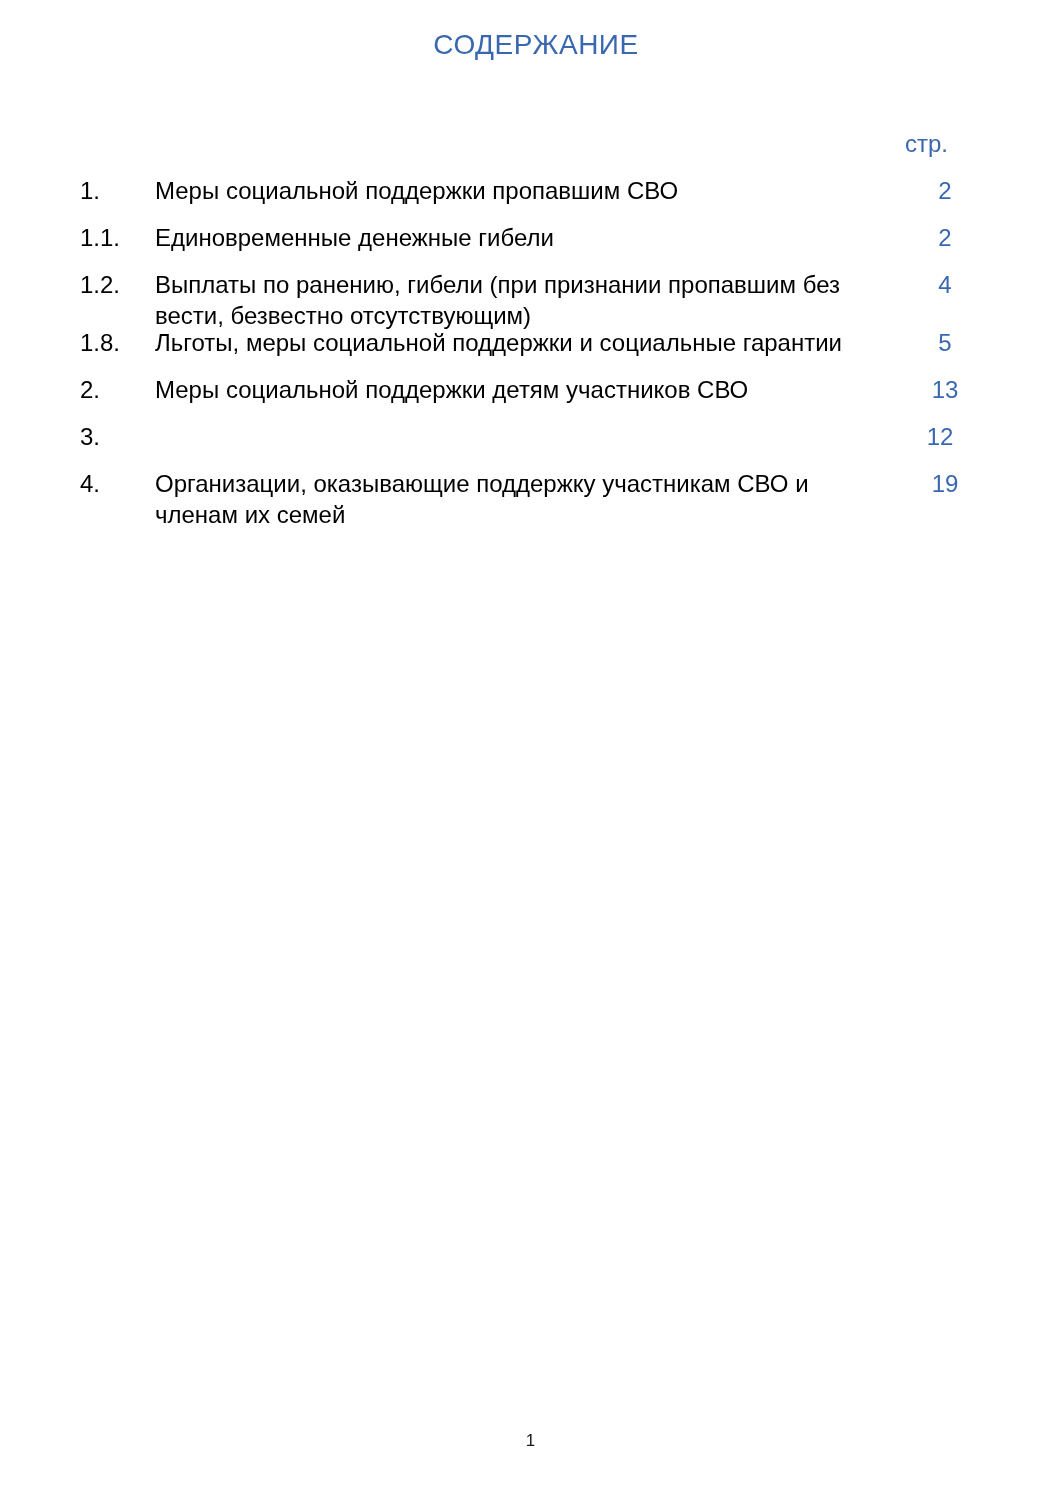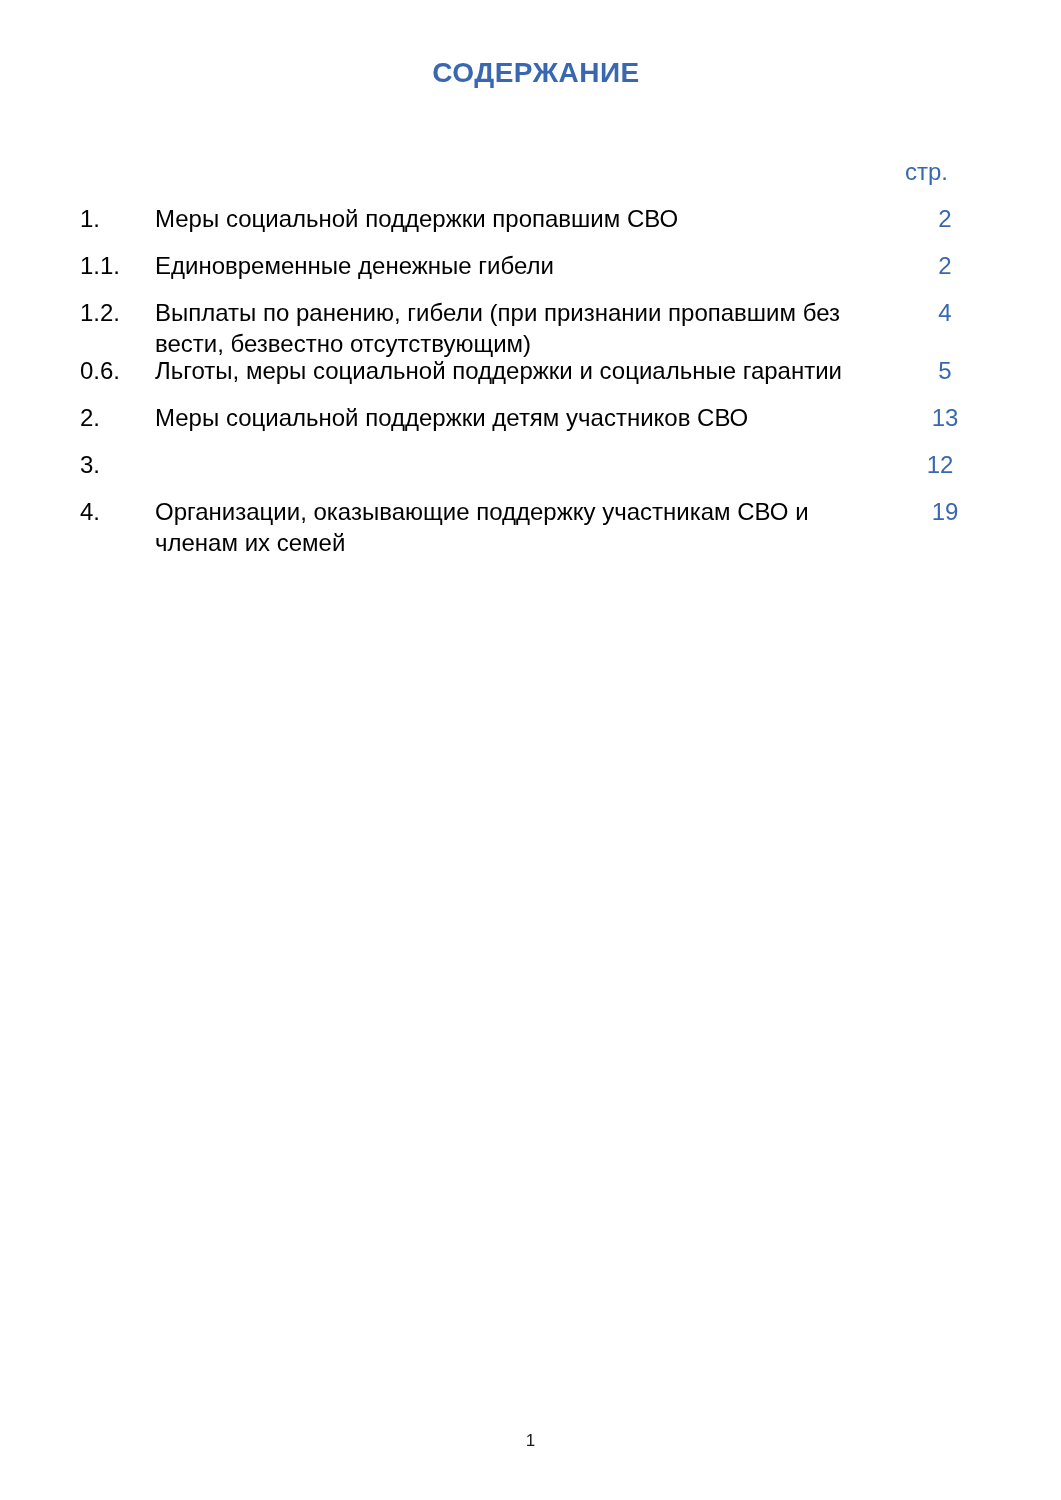--- a/index.html
+++ b/index.html
@@ -13,11 +13,11 @@
     color: #000000;
   }
   .doc-title {
-    margin-top: 56px;
+    margin-top: 28px;
     text-align: center;
     font-size: 28px;
     line-height: 34px;
-    font-weight: bold;
+    font-weight: normal;
     color: var(--accent, #3a68b0);
     letter-spacing: 0.5px;
     padding-left: 11px;

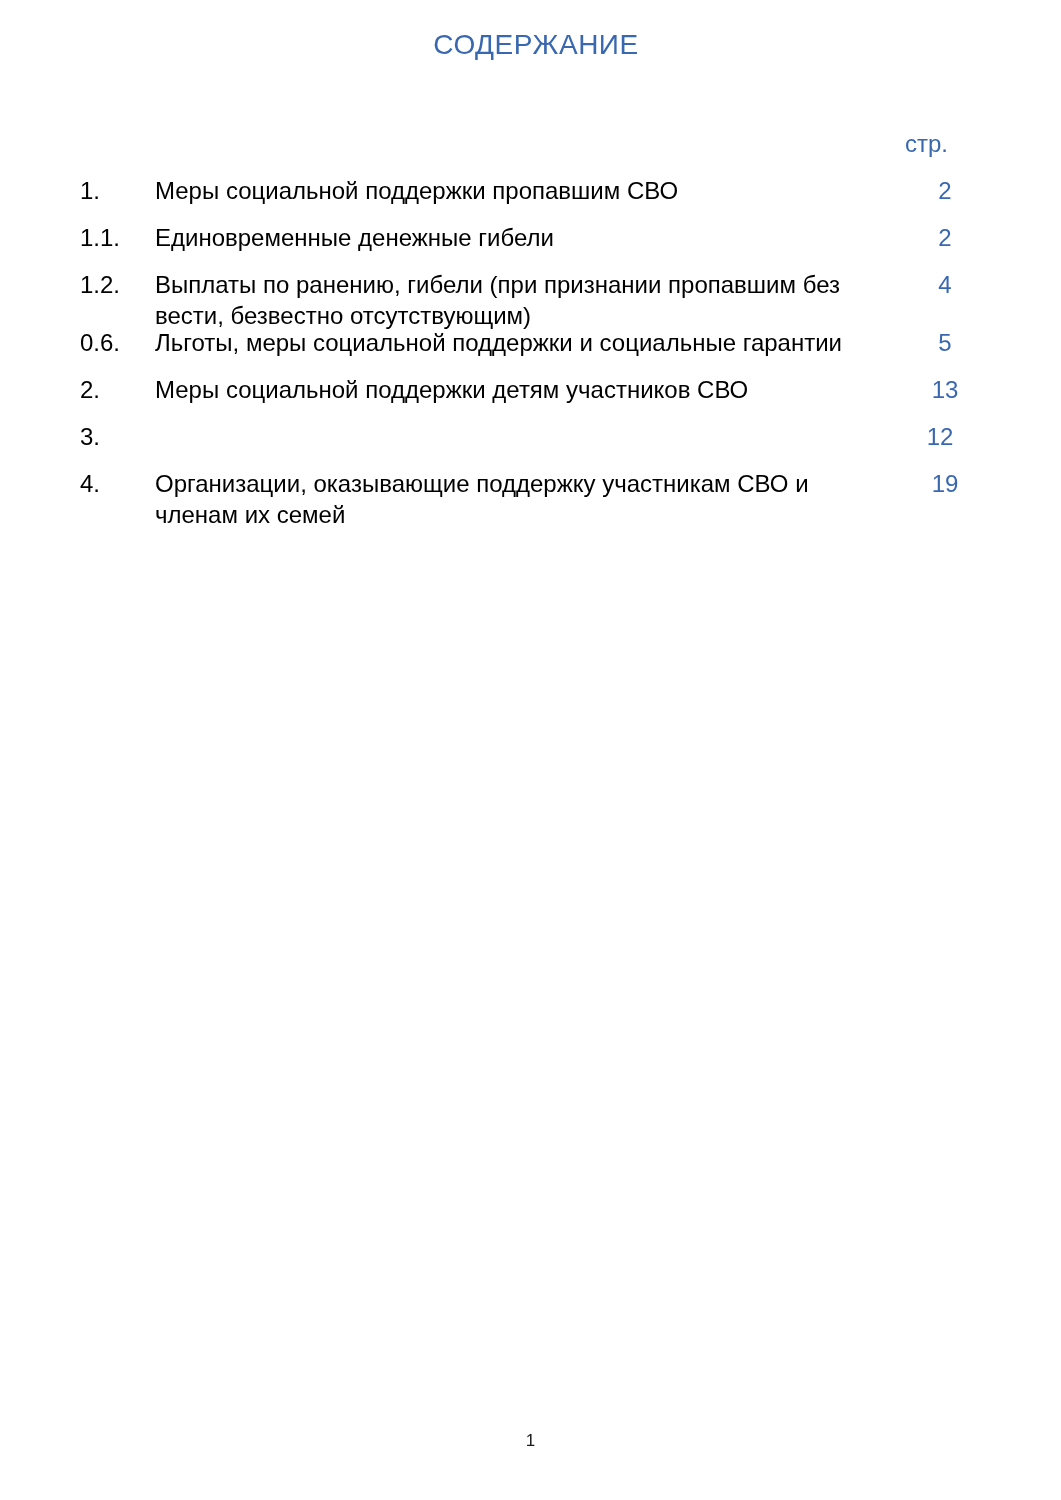--- a/index.html
+++ b/index.html
@@ -106,7 +106,7 @@
   </div>
 
   <div class="toc-row">
-    <div class="toc-num">0.6.</div>
+    <div class="toc-num">1.8.</div>
     <div class="toc-title">Льготы, меры социальной поддержки и социальные гарантии</div>
     <div class="toc-page">5</div>
   </div>

